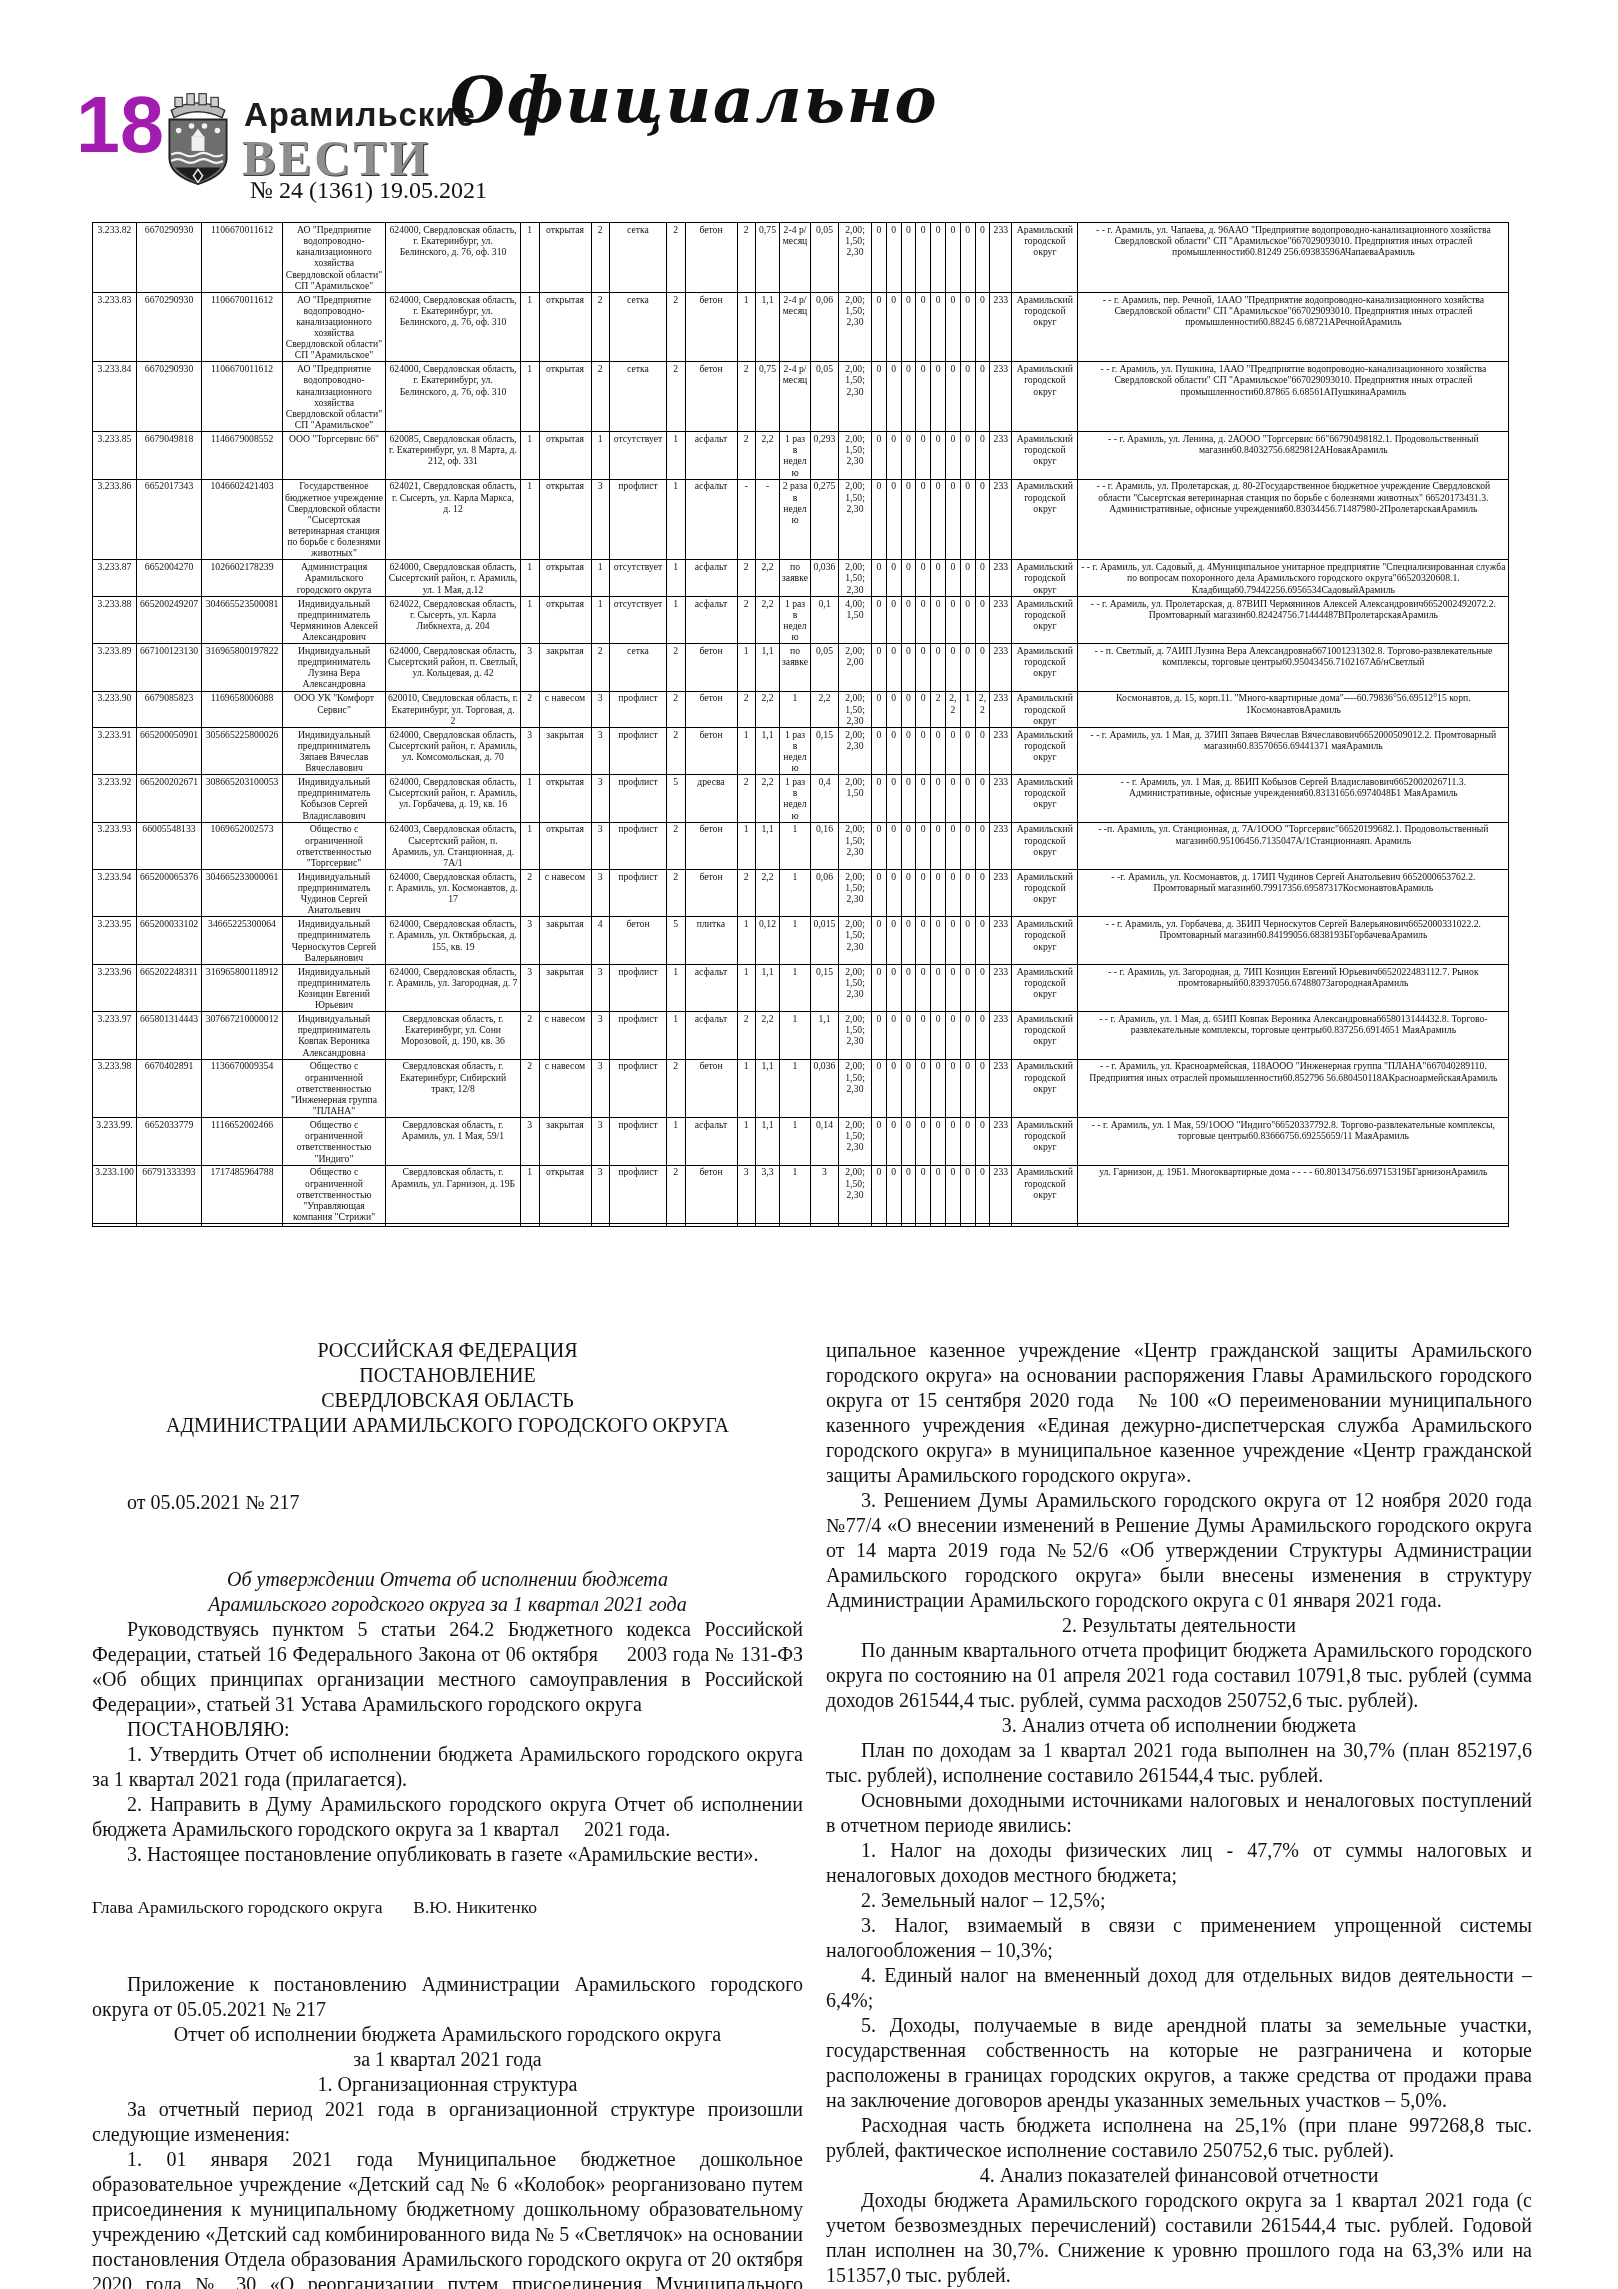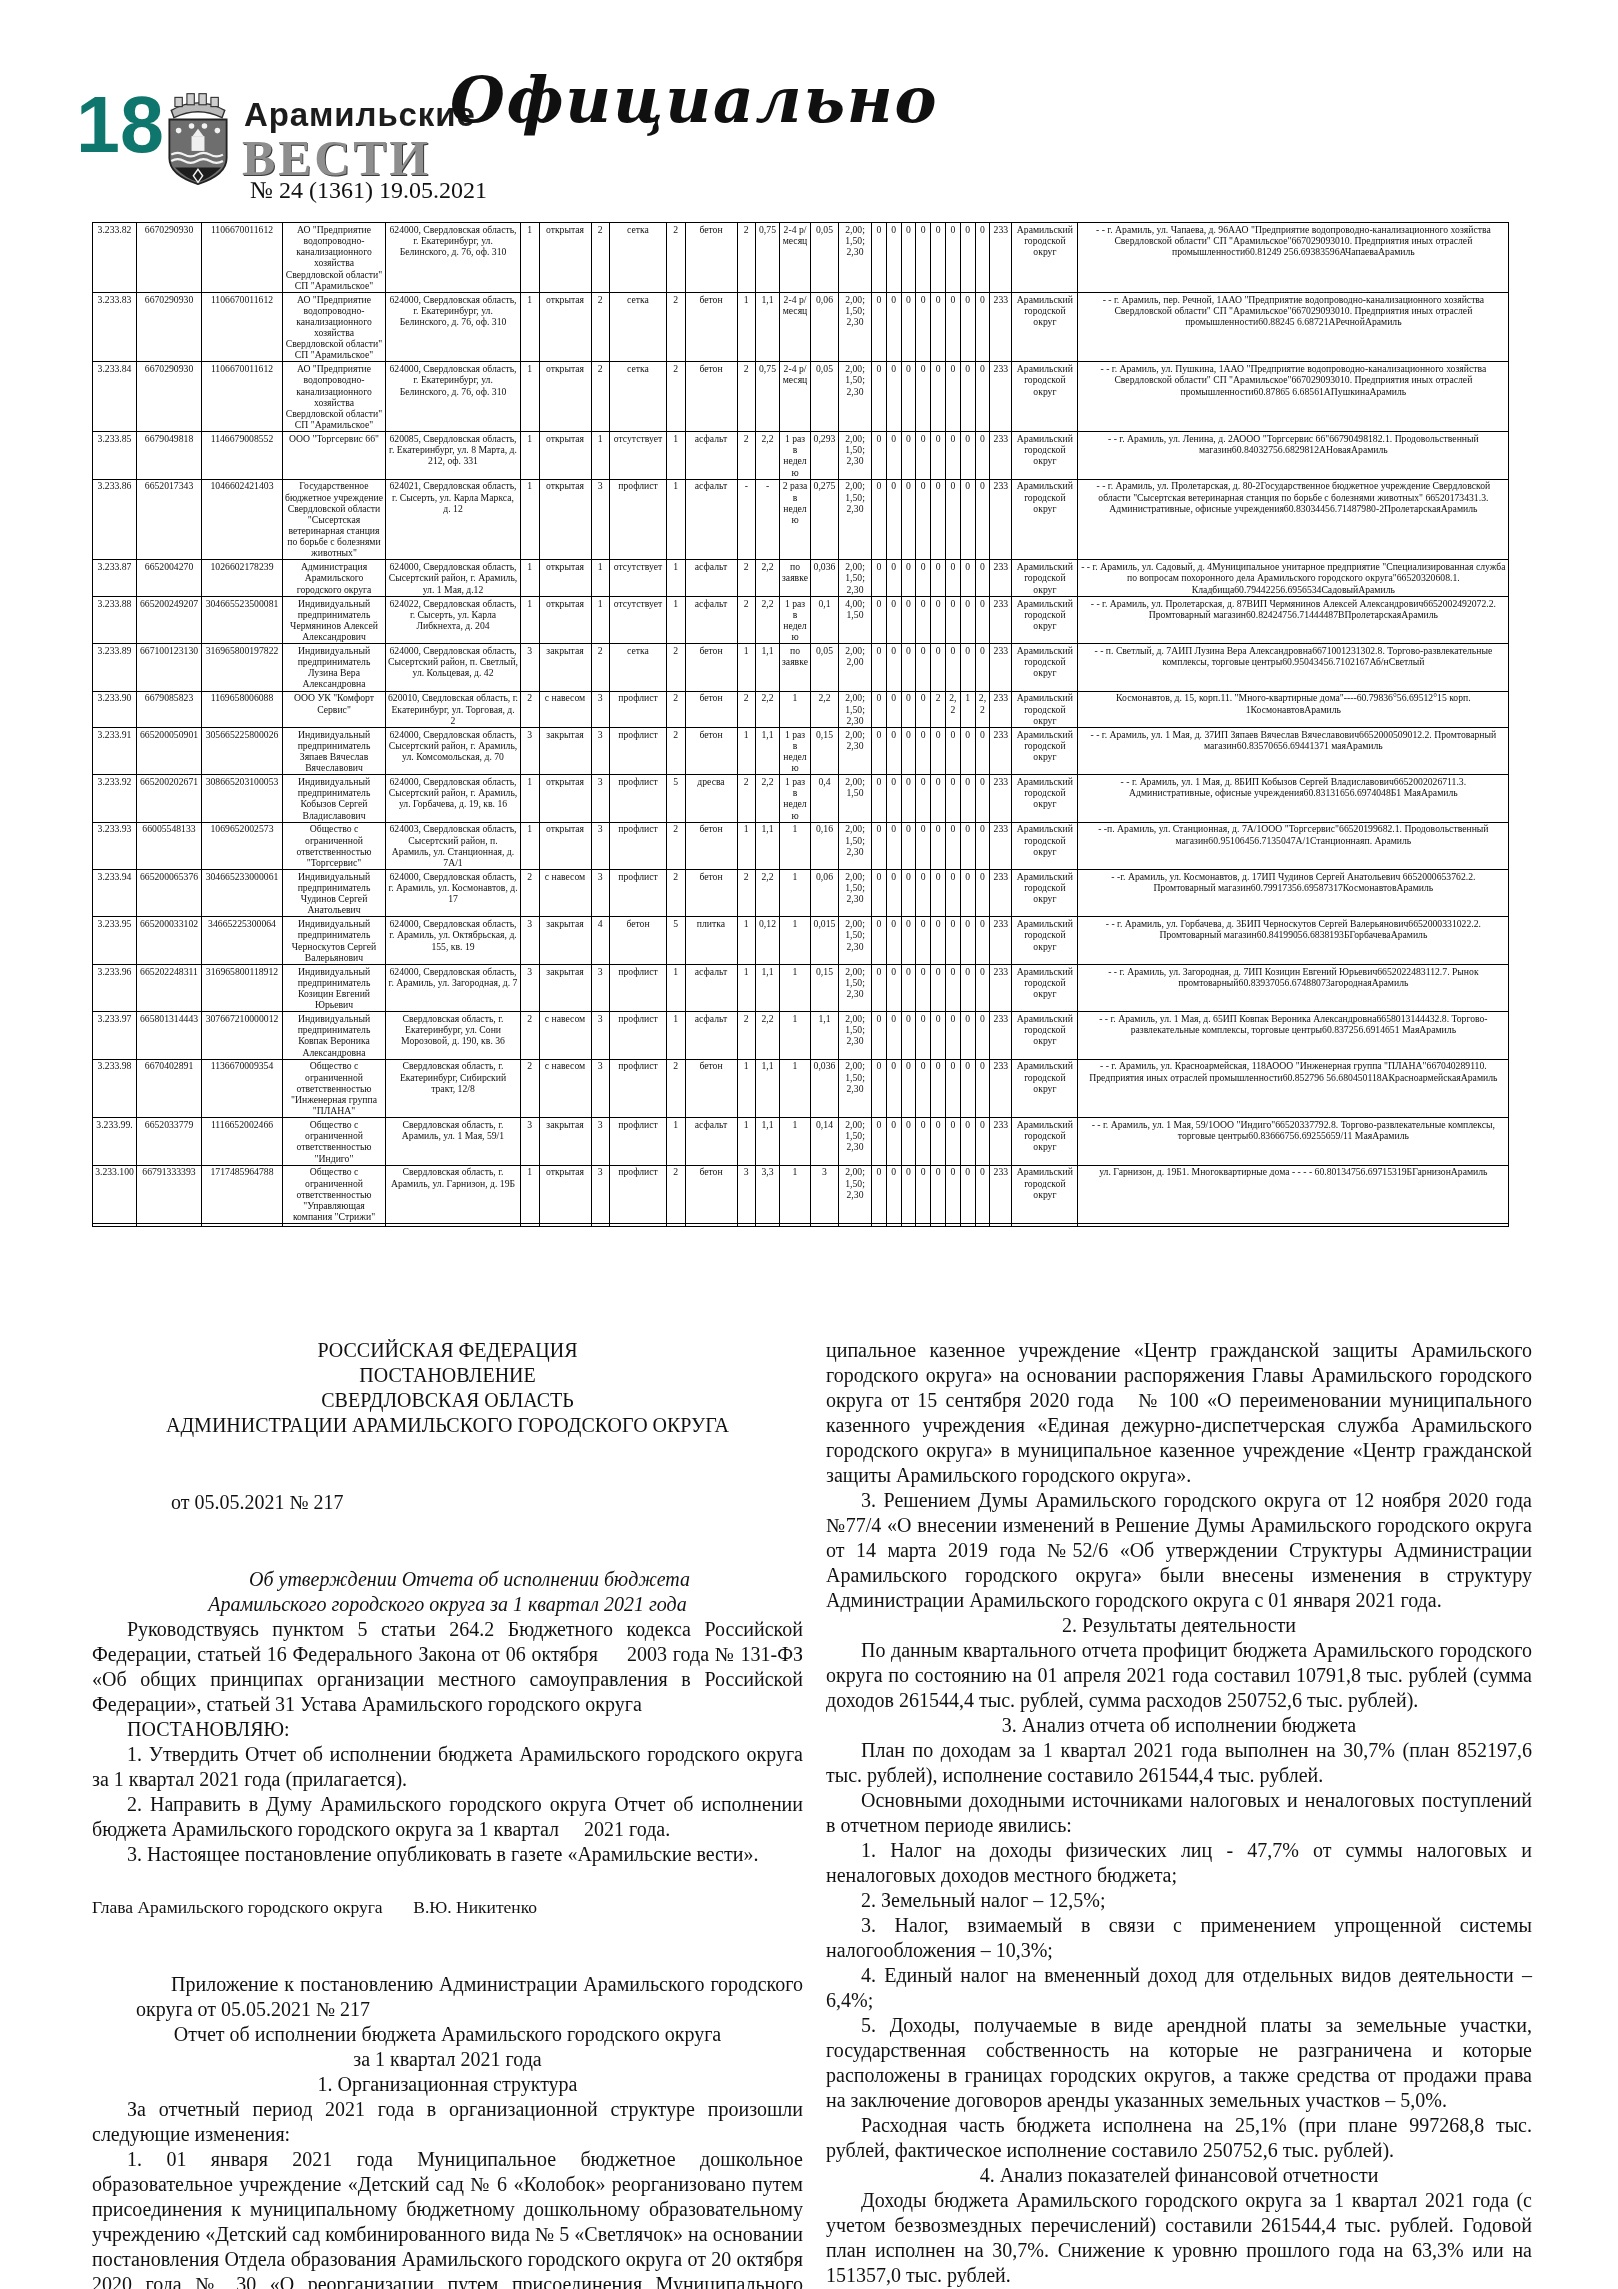--- a/index.html
+++ b/index.html
@@ -15,7 +15,7 @@
   .page-number{
     position:absolute;left:76px;top:85px;
     font-family:"Liberation Sans","DejaVu Sans",sans-serif;
-    font-weight:bold;font-size:79px;line-height:1;color:#0f766e;text-align:right;
+    font-weight:bold;font-size:79px;line-height:1;color:#a21caf;text-align:right;
   }
   .coat{position:absolute;left:162px;top:90px;}
   .masthead-top{

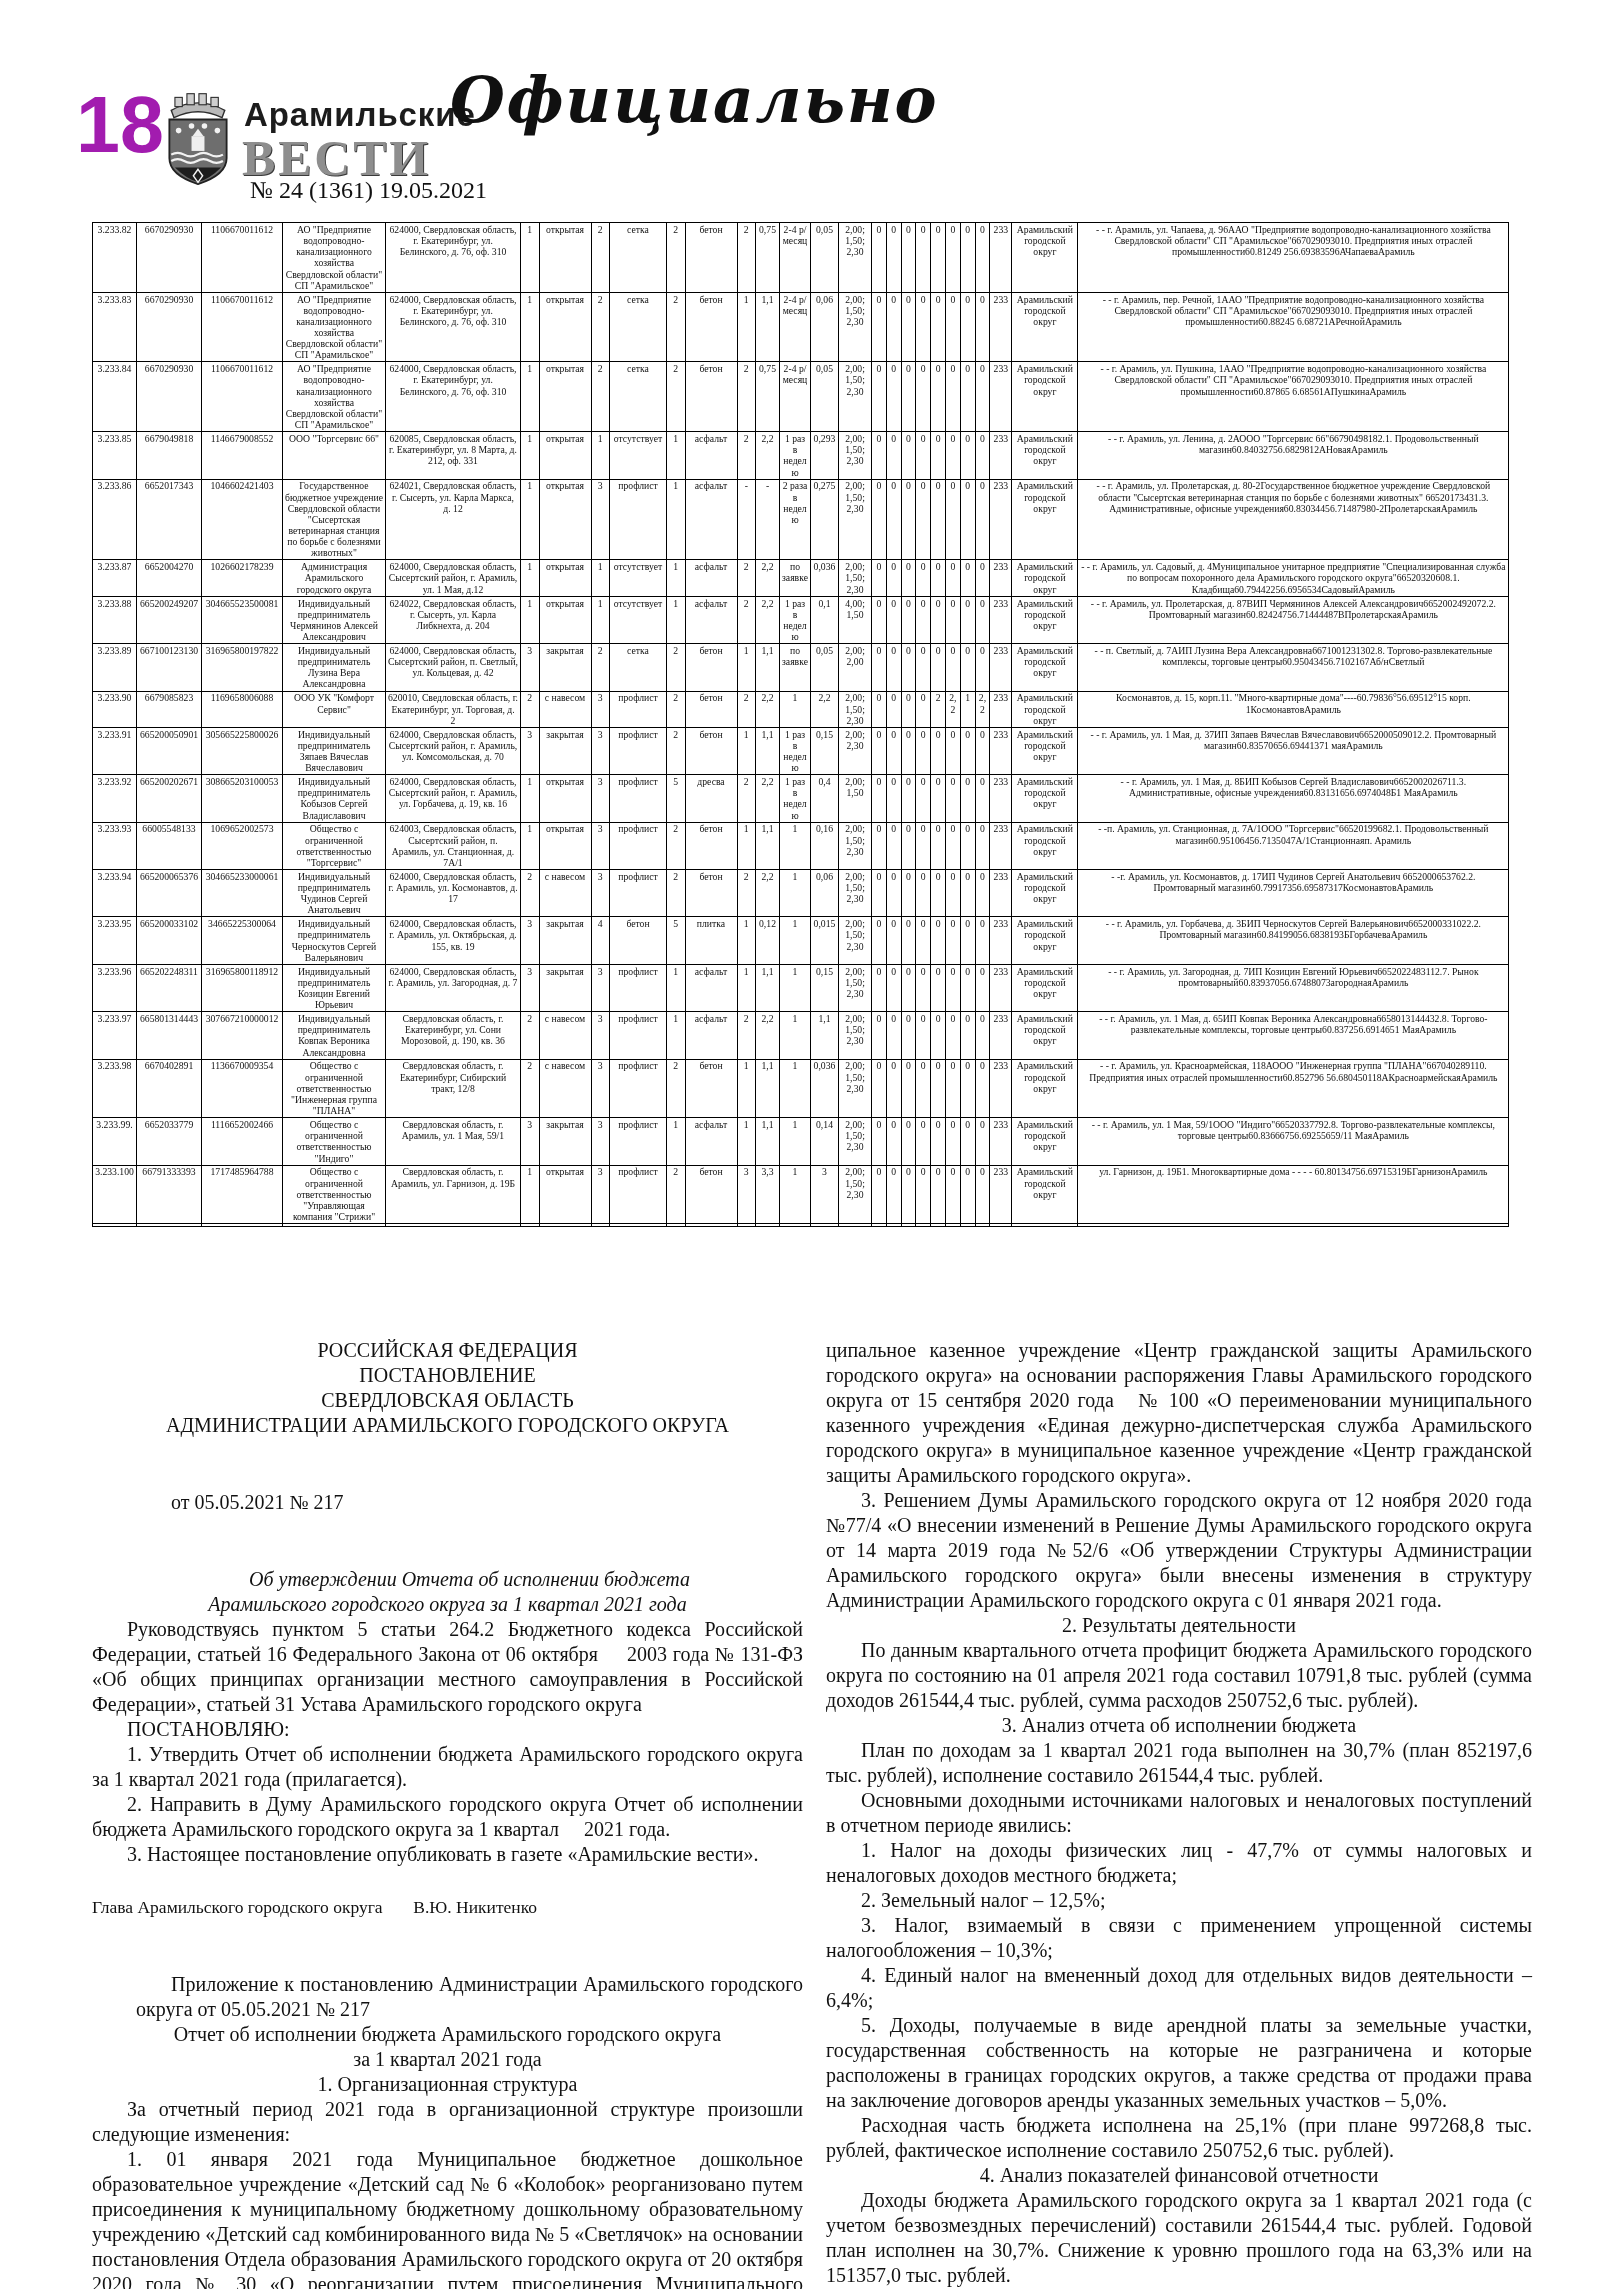--- a/index.html
+++ b/index.html
@@ -64,7 +64,7 @@
   .column p.i{font-style:italic;}
   .column p.ind{text-indent:35px;}
   .column p.gap{}
-  .column p.gap2{margin-top:52px;margin-left:44px;}
+  .column p.gap2{margin-top:52px;}
   .column p.sig{font-size:17.5px;white-space:pre-wrap;margin-top:28px;}
 </style>
 </head>

